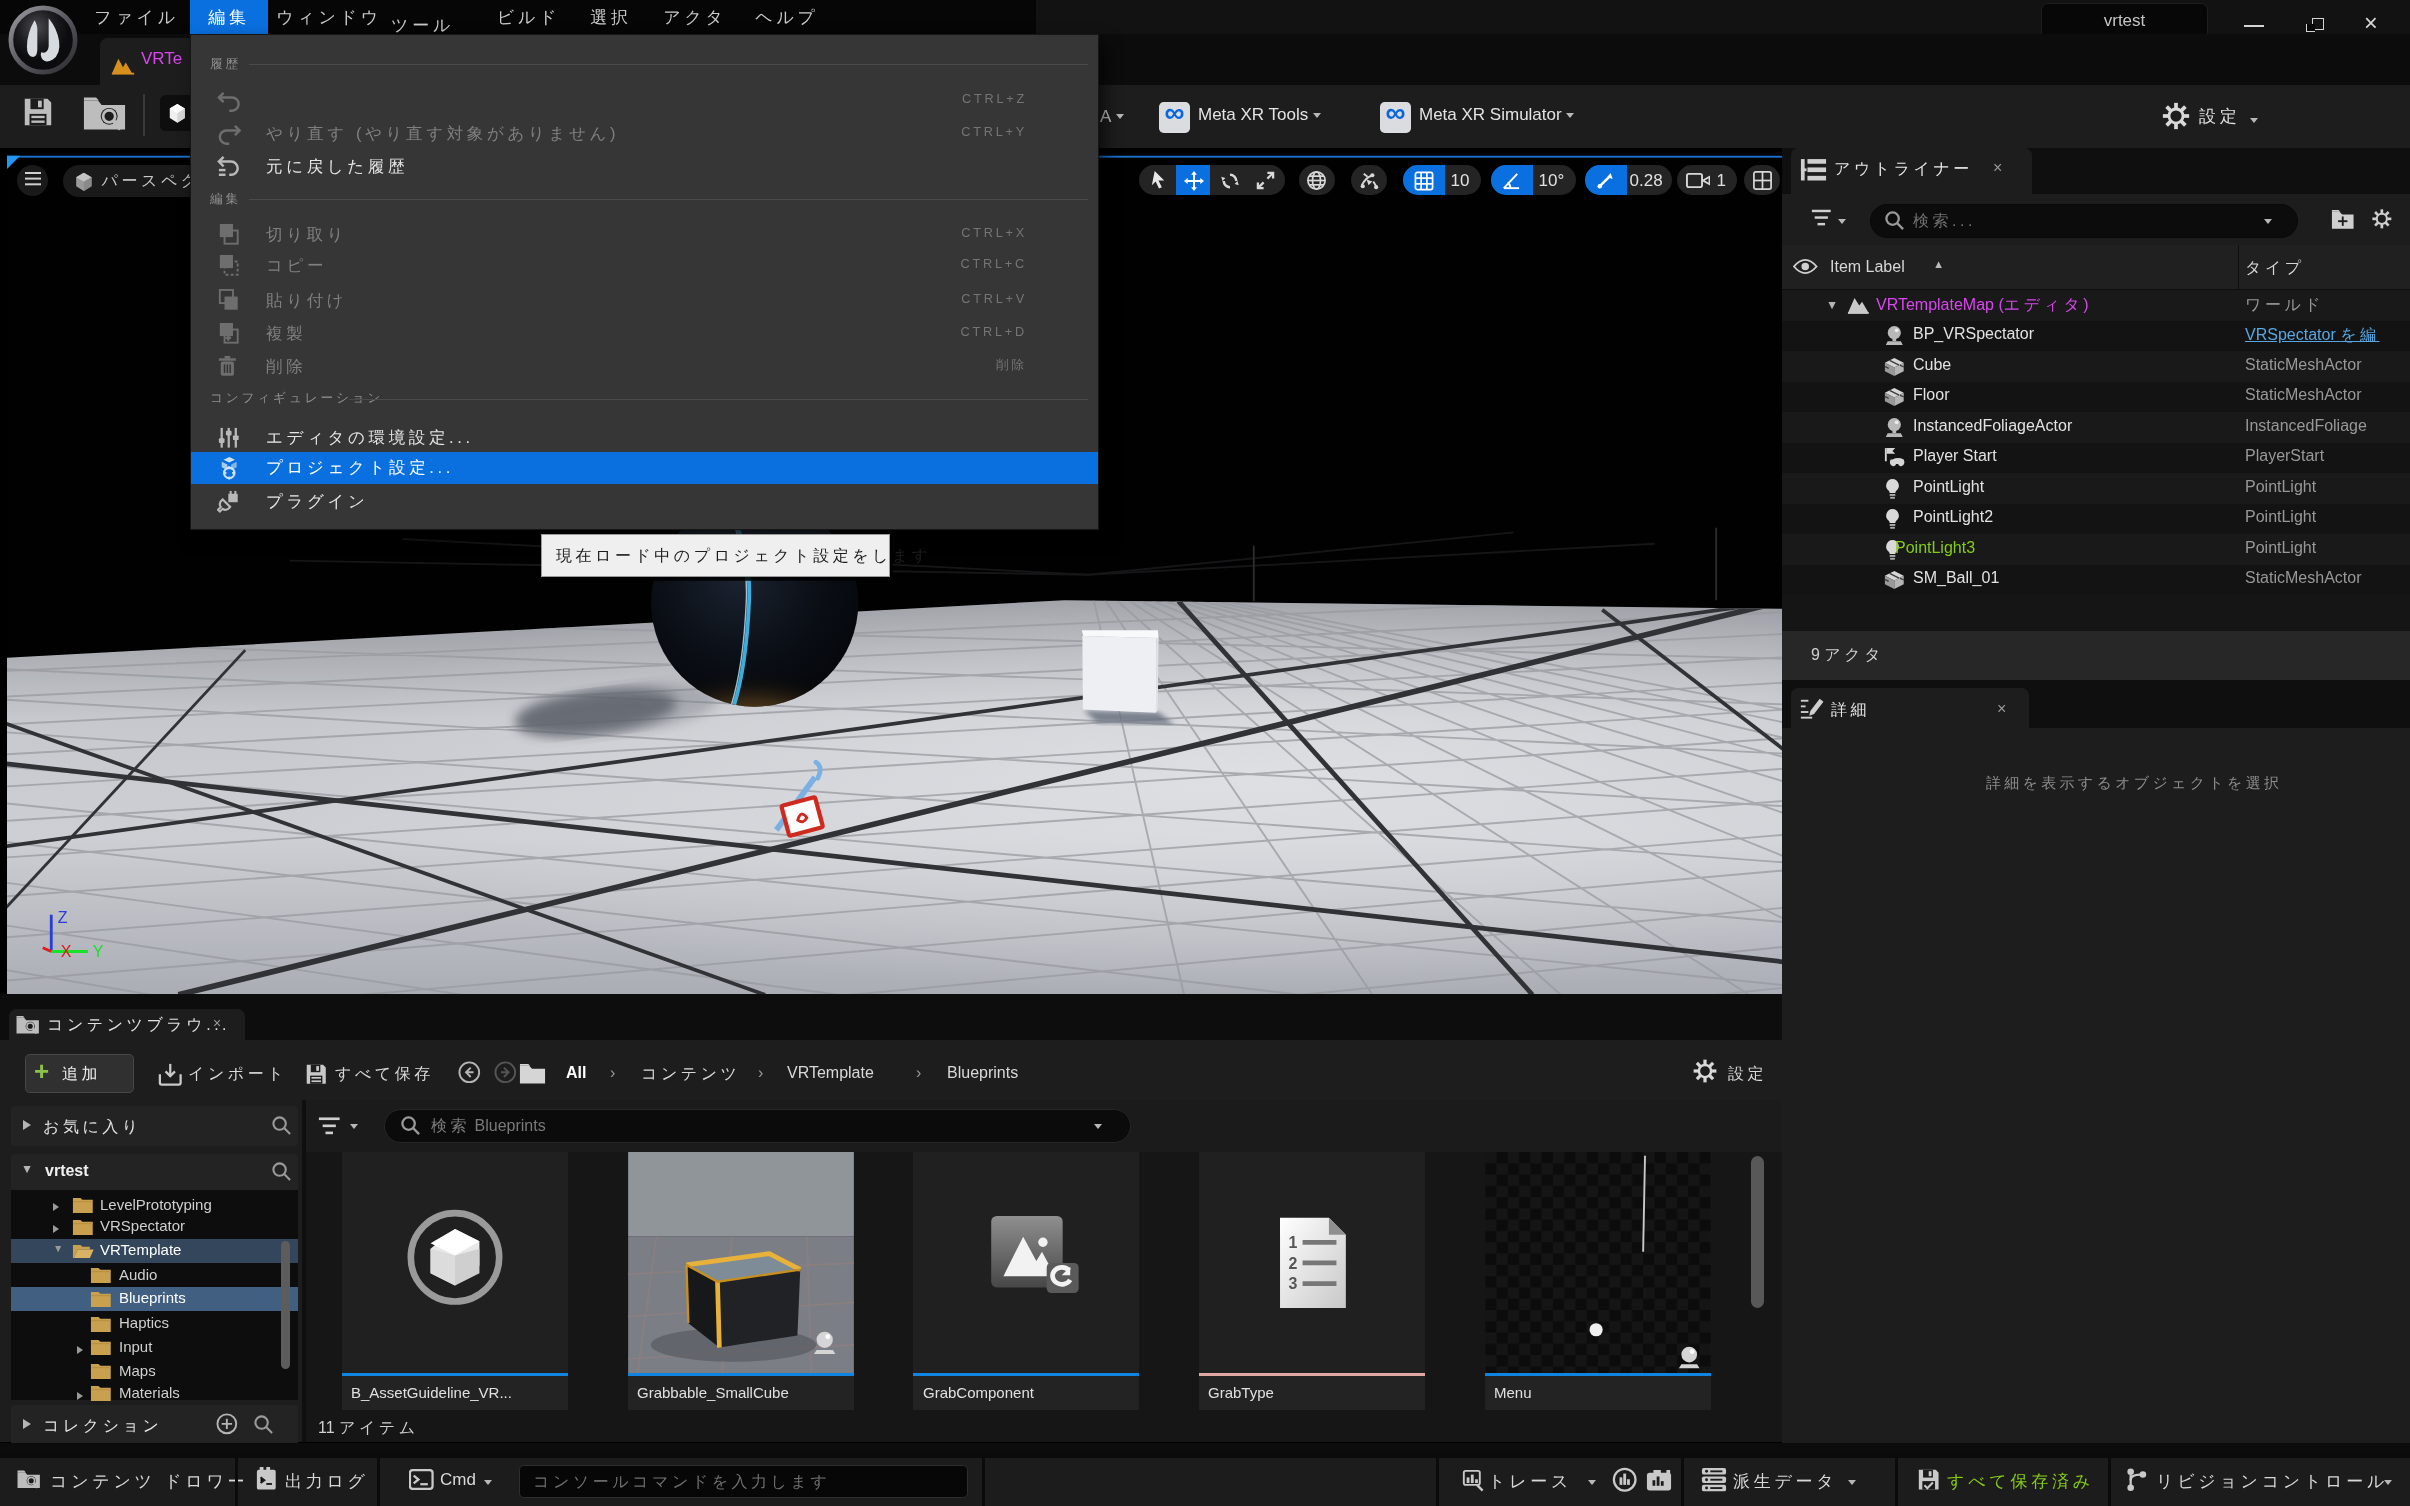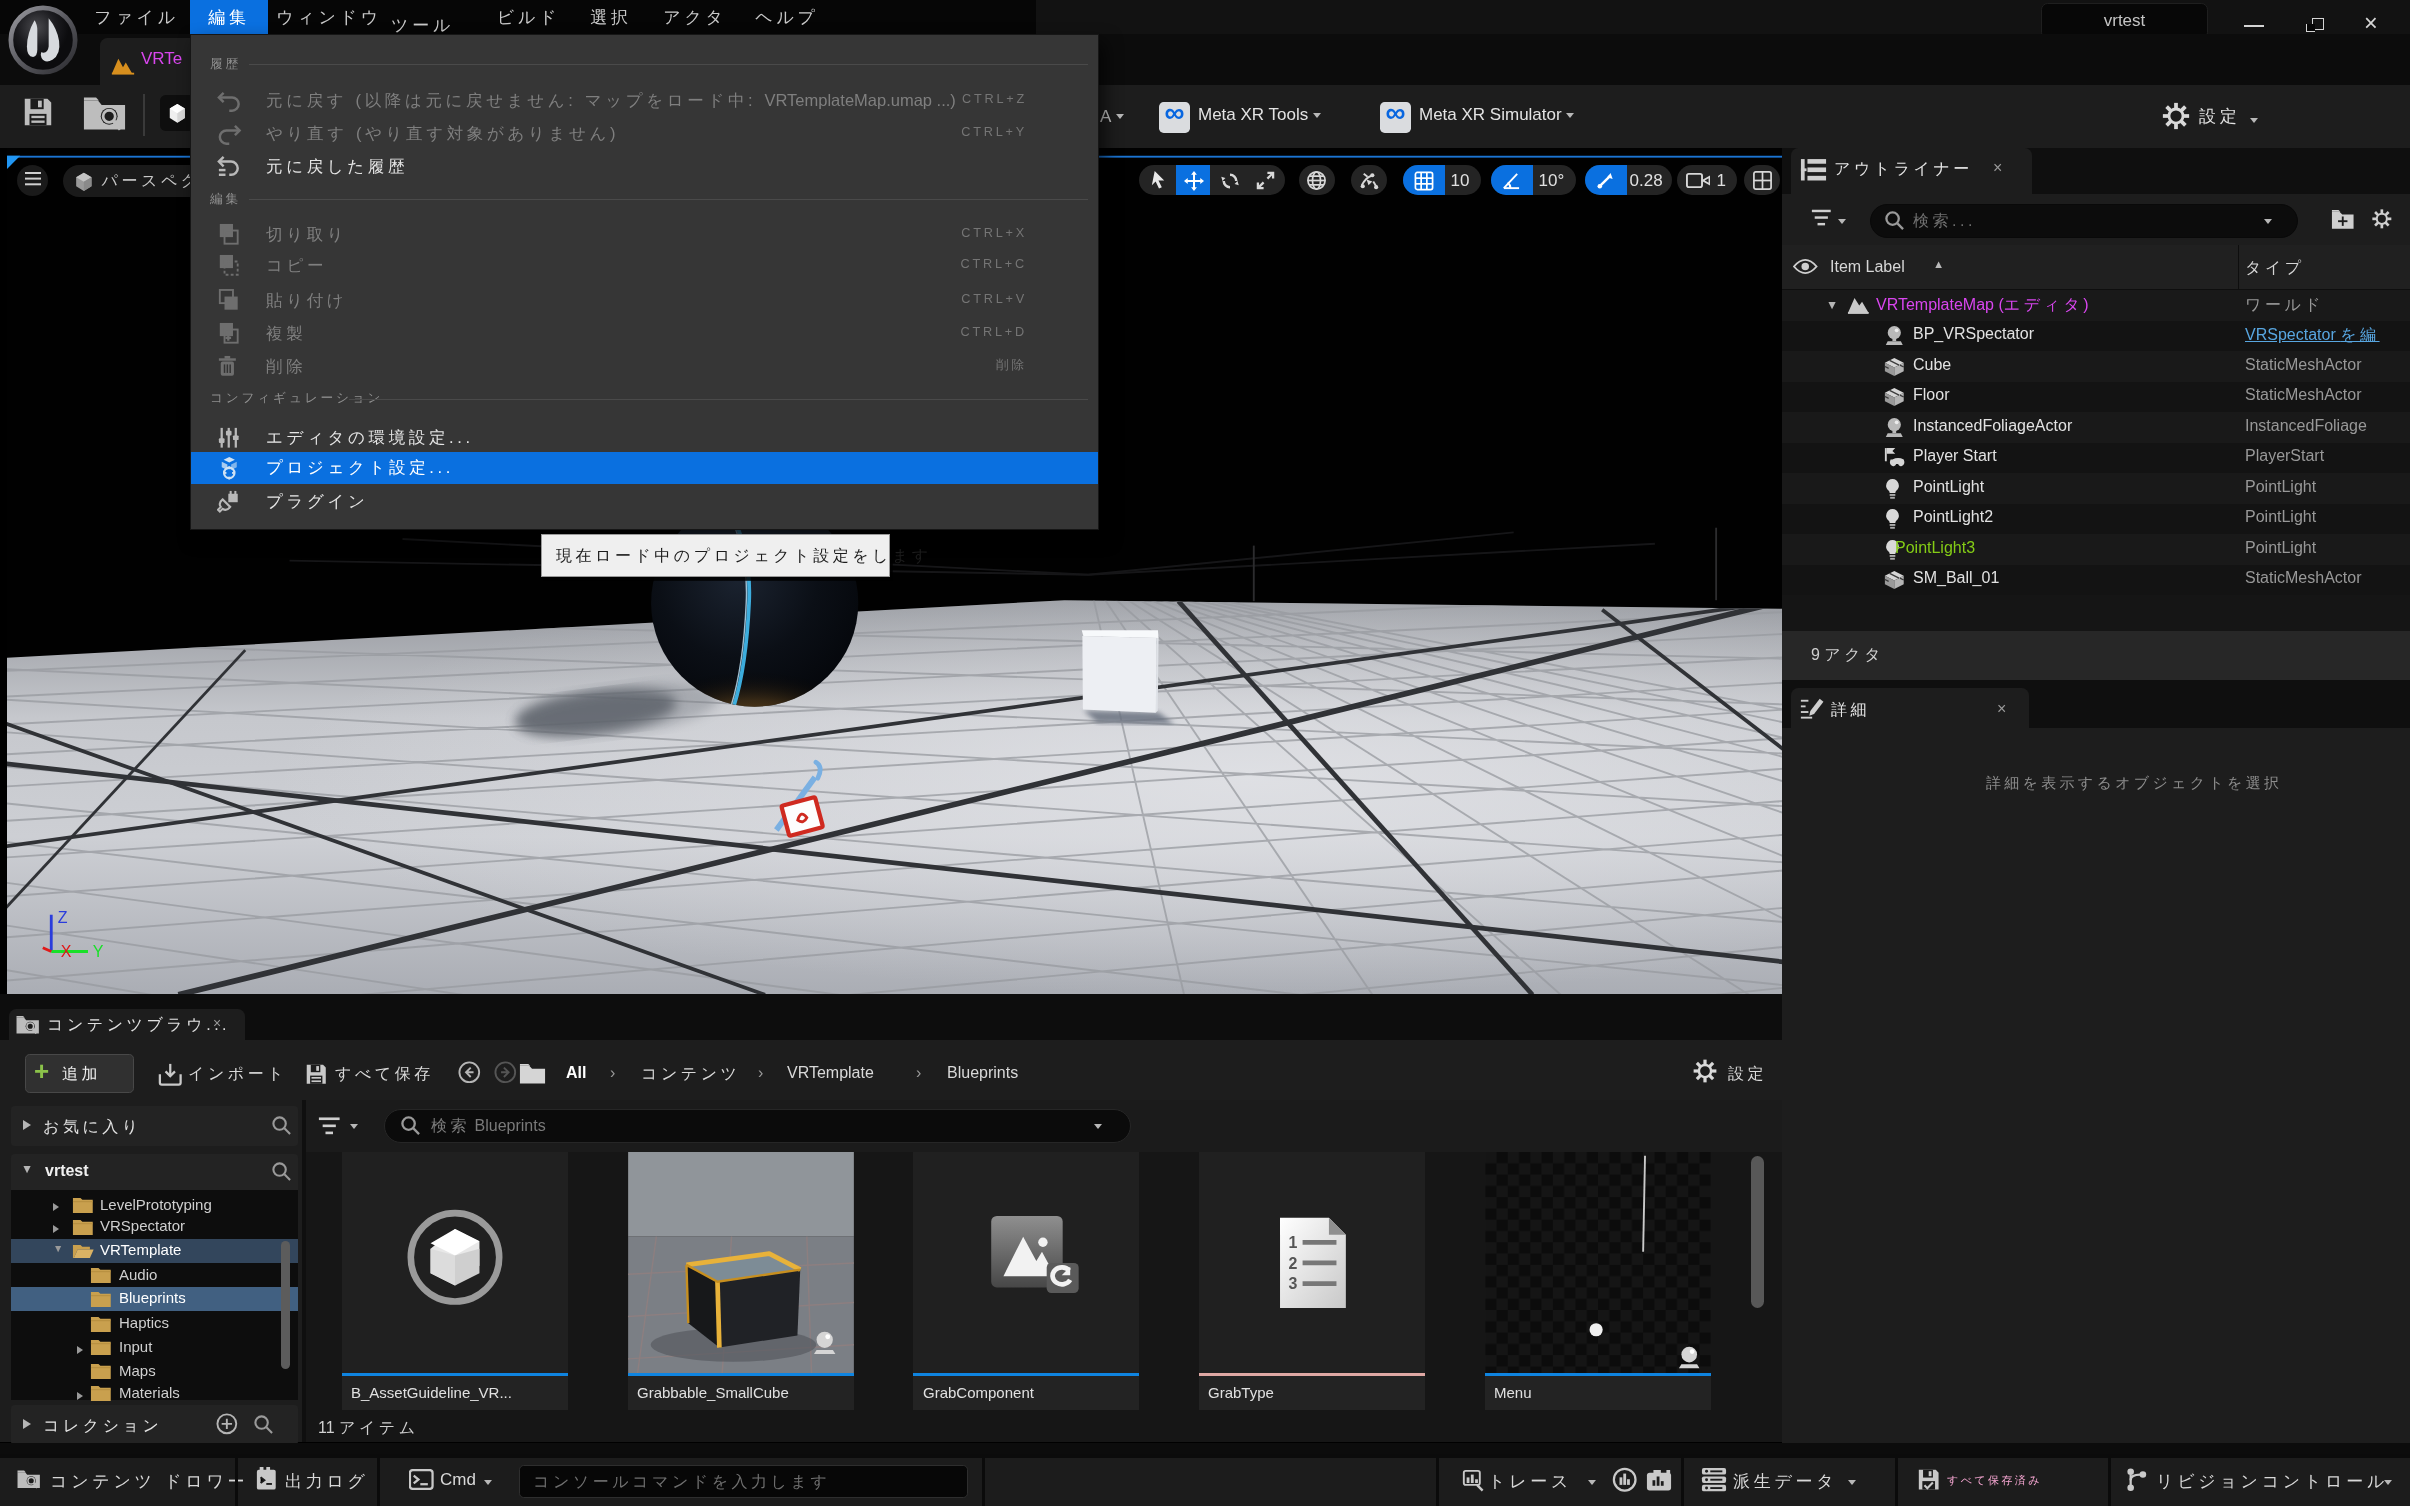--- a/index.html
+++ b/index.html
@@ -890,7 +890,6 @@
 <div id="menu" class="abs" style="left:190px;top:34px;width:909px;height:496px;background:#363636;border:0.9px solid #161616;box-shadow:5.6px 7.5px 17px rgba(0,0,0,.65)">
       <div class="abs" style="left:19px;top:21px;font-size:12.7px;color:#8f8f8f"><span class="jp">履歴</span></div>
       <div class="abs" style="left:58px;top:29px;width:839px;height:0.9px;background:#4a4a4a"></div>
-      <div class="abs" style="left:75px;top:55px;white-space:nowrap"><span class="jp" style="color:#7f7f7f;font-size:16.5px">元に戻す (以降は元に戻せません: マップをロード中: </span><span style="color:#7f7f7f;font-size:16.5px">VRTemplateMap.umap ...)</span></div>
       <svg class="abs" style="left:26px;top:54px" width="24.5" height="22.6" viewBox="0 0 26 24">
         <path d="M7 4L2 9l5 5" fill="none" stroke="#6e6e6e" stroke-width="2.6"></path>
         <path d="M2.5 9H16a7 7 0 0 1 0 14h-3" fill="none" stroke="#6e6e6e" stroke-width="2.6"></path>

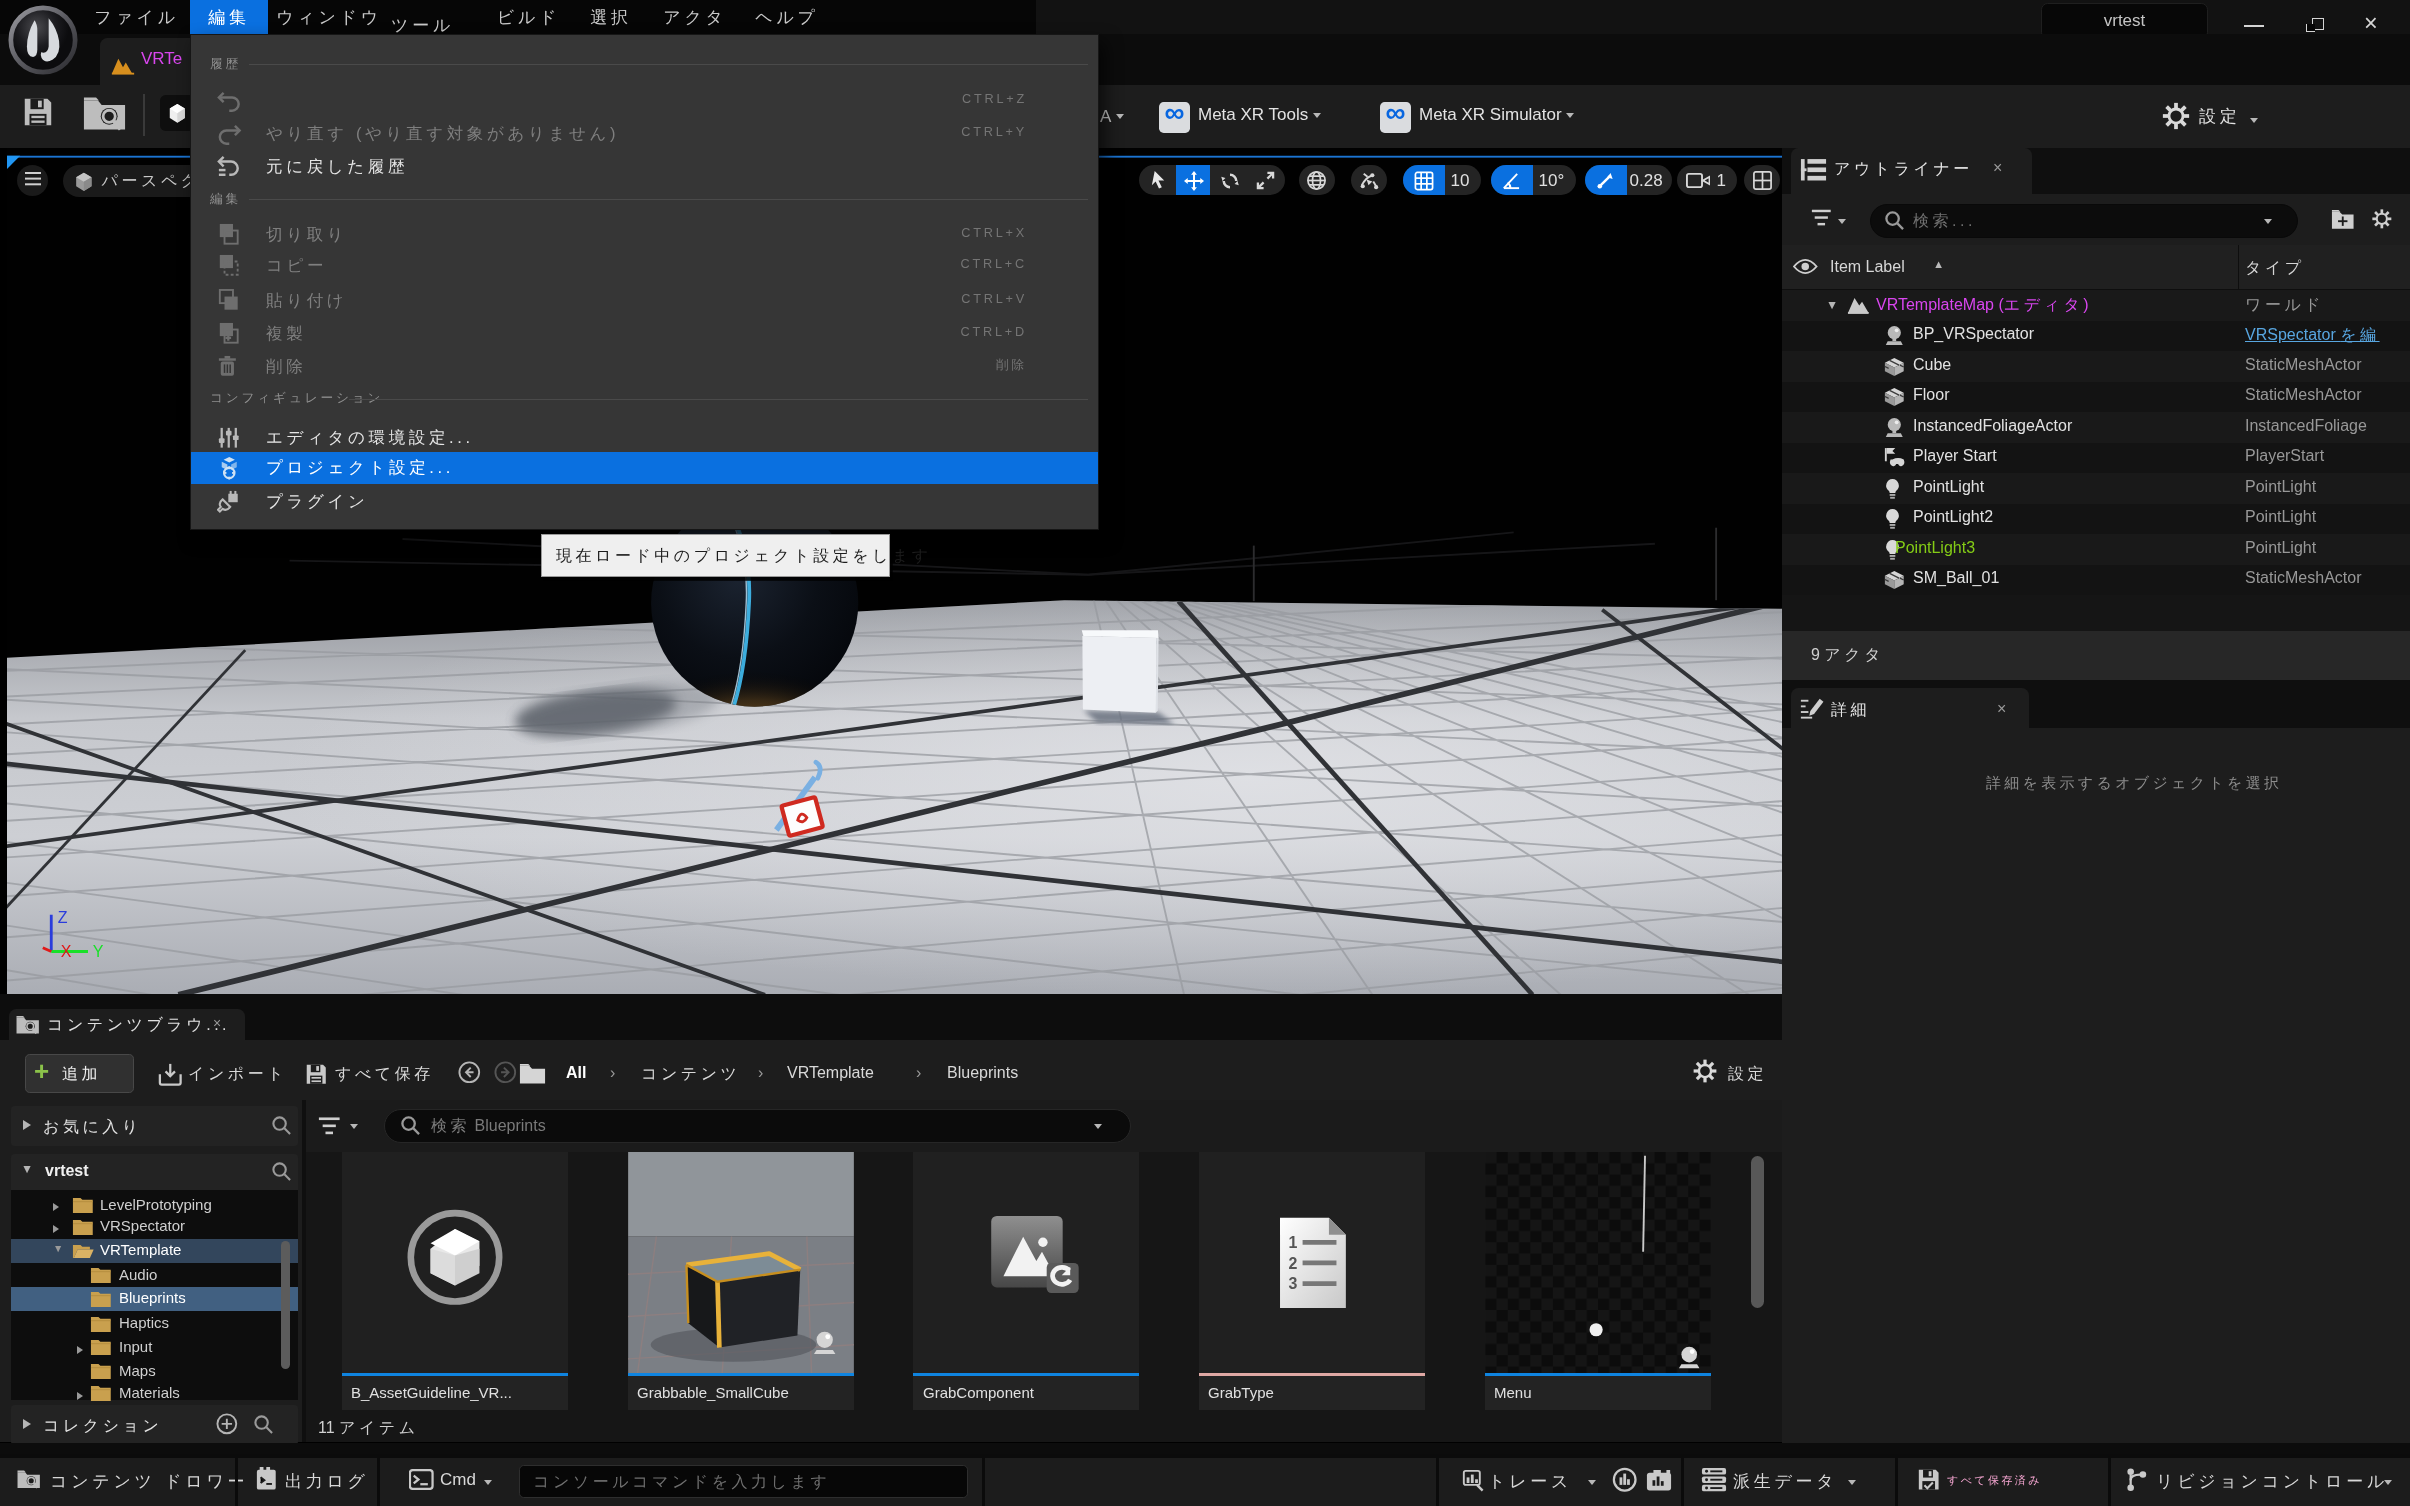--- a/index.html
+++ b/index.html
@@ -872,7 +872,7 @@
         <rect x="9" y="20" width="18" height="12" fill="#1c1c1c"></rect>
         <path d="M12 26l4 4 8-8" stroke="#c9c9c9" stroke-width="3" fill="none"></path>
       </svg>
-      <div class="abs" style="left:1947px;top:16px"><span class="jp" style="font-size:11px;color:#f9a8d4">すべて保存済み</span></div>
+      <div class="abs" style="left:1947px;top:16px"><span class="jp" style="font-size:17px;color:#84cc16">すべて保存済み</span></div>
       <div class="abs" style="left:2108px;top:0;width:2.8px;height:53px;background:#0b0b0b"></div>
       <svg class="abs" style="left:2125px;top:13px" width="24.5" height="25.4" viewBox="0 0 26 27">
         <g fill="none" stroke="#c9c9c9" stroke-width="2.4">

